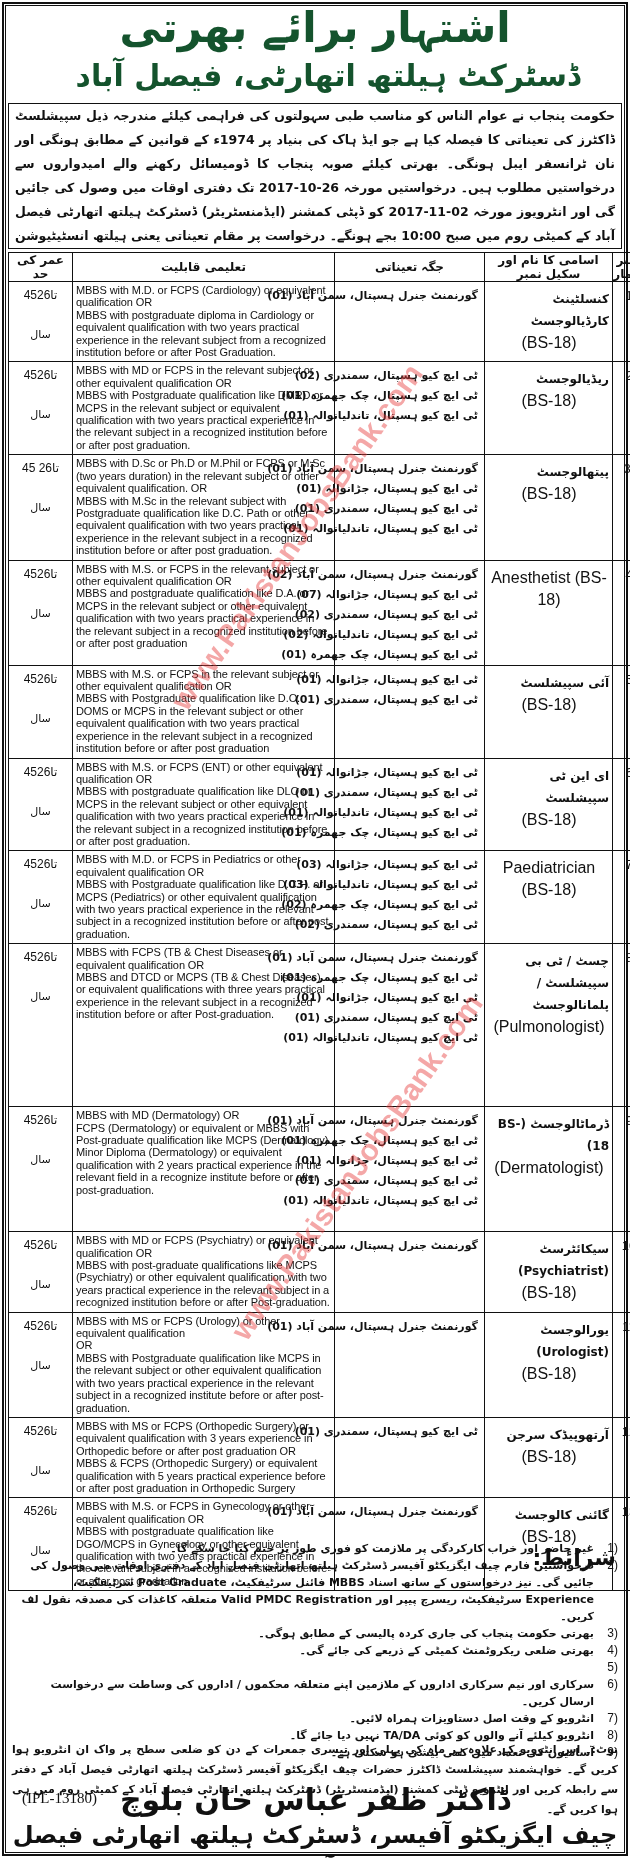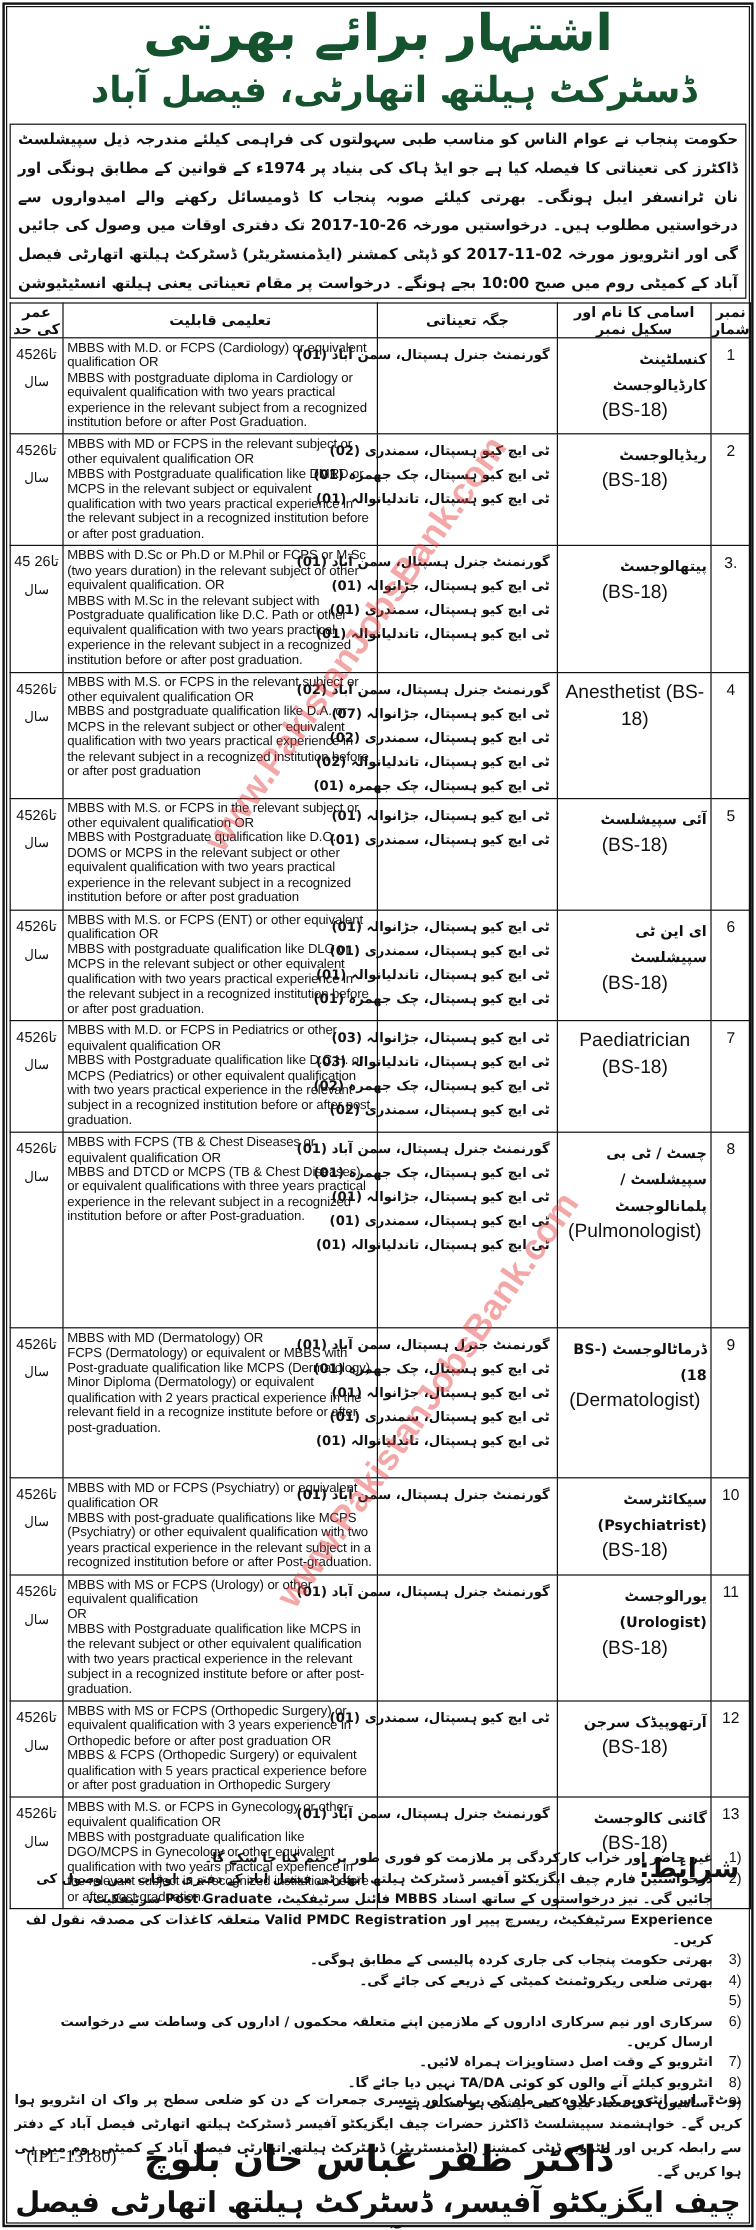--- a/index.html
+++ b/index.html
@@ -18,7 +18,7 @@
   th.c-post, td.c-post { width: 128px; }
   th.c-place, td.c-place { width: 150px; }
   th.c-qual, td.c-qual { width: 262px; }
-  th.c-age, td.c-age { width: 44px; }
+  th.c-age, td.c-age { width: 64px; }
   td.c-sr { text-align: center; font-size: 13px; padding-top: 6px; }
   td.c-post { direction: rtl; text-align: right; font-family: "DejaVu Sans", sans-serif; font-size: 12px; font-weight: bold; padding: 6px 3px 0 4px; line-height: 22px; }
   td.c-post .en { direction: ltr; display: block; text-align: center; font-family: "Liberation Sans", sans-serif; font-size: 16px; font-weight: normal; }

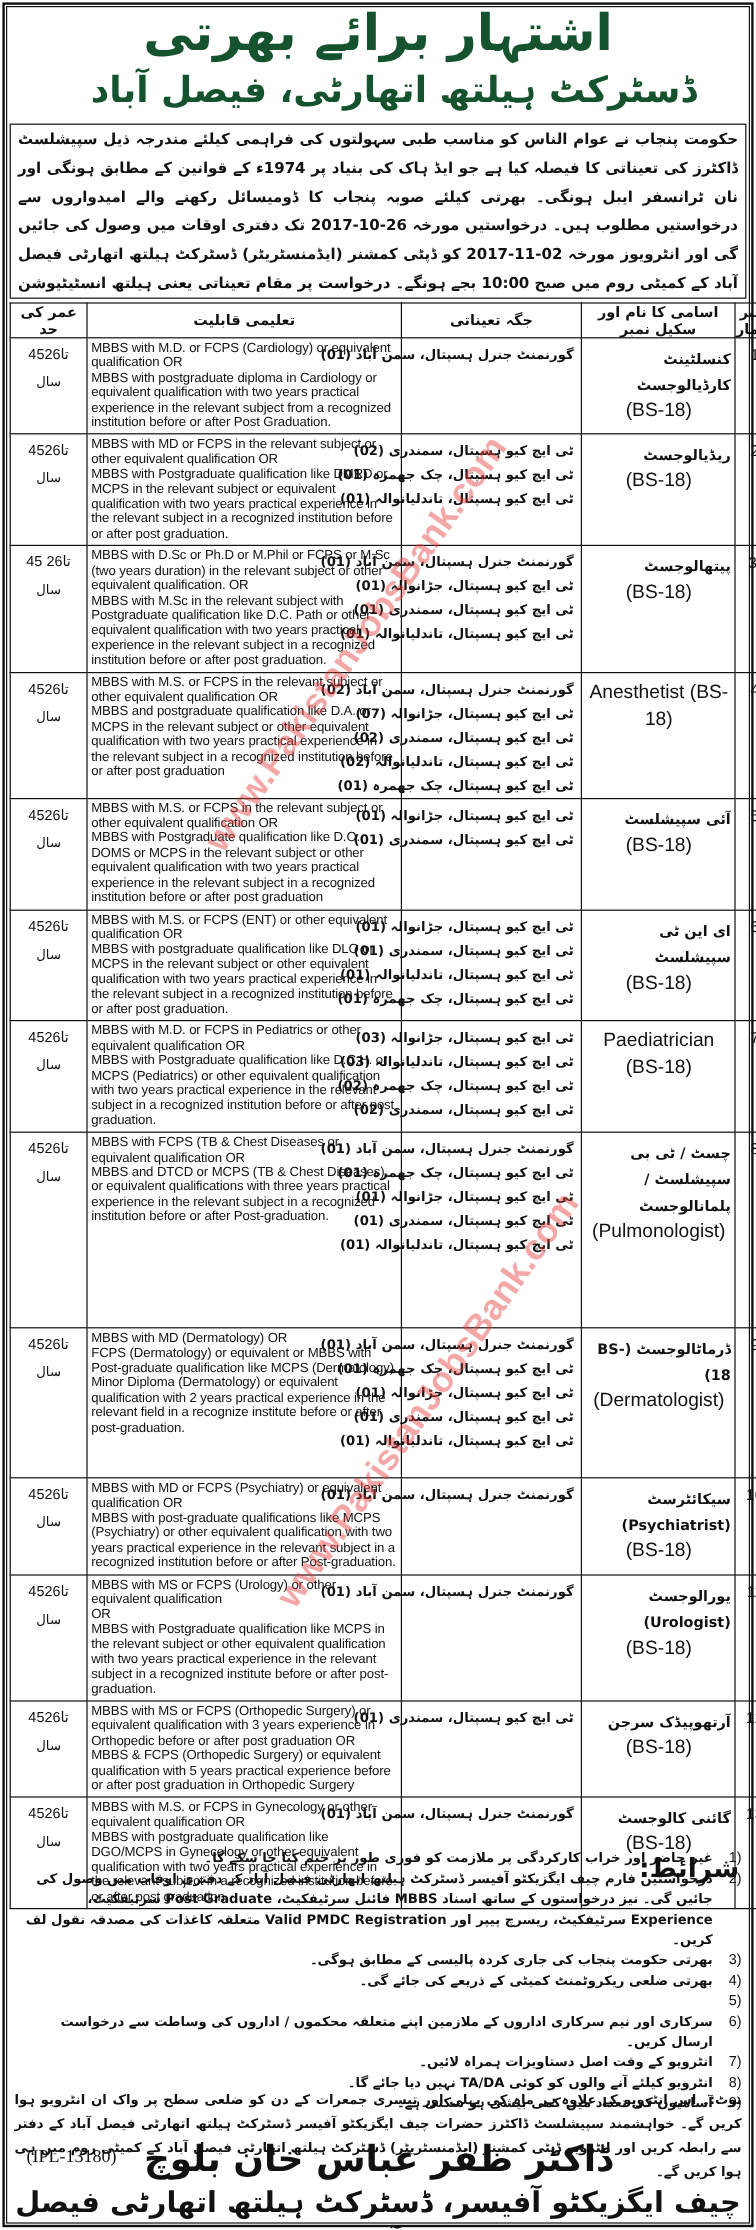--- a/index.html
+++ b/index.html
@@ -26,7 +26,7 @@
   td.c-place .pl { display: block; white-space: nowrap; }
   td.c-qual { font-family: "Liberation Sans", sans-serif; font-size: 11px; line-height: 12.4px; padding: 2px 3px 3px 3px; white-space: pre-line; letter-spacing: -0.1px; }
   td.c-age { text-align: center; font-size: 12px; padding-top: 3px; line-height: 20px; }
-  td.c-age .sal { display: block; font-family: "DejaVu Sans", sans-serif; font-size: 11px; margin-top: 4px; }
+  td.c-age .sal { display: block; font-family: "DejaVu Sans", sans-serif; font-size: 11px; margin-top: 20px; }
   .cond-title { position: absolute; right: 14px; top: 1510px; font-family: "DejaVu Sans", sans-serif; font-weight: bold; font-size: 22px; direction: rtl; letter-spacing: 3px; margin-top: 35px; }
   .conds { position: absolute; right: 12px; top: 1540px; width: 600px; direction: rtl; font-family: "DejaVu Sans", sans-serif; font-size: 11px; line-height: 17px; font-weight: bold; }
   .cond { display: flex; direction: rtl; }

